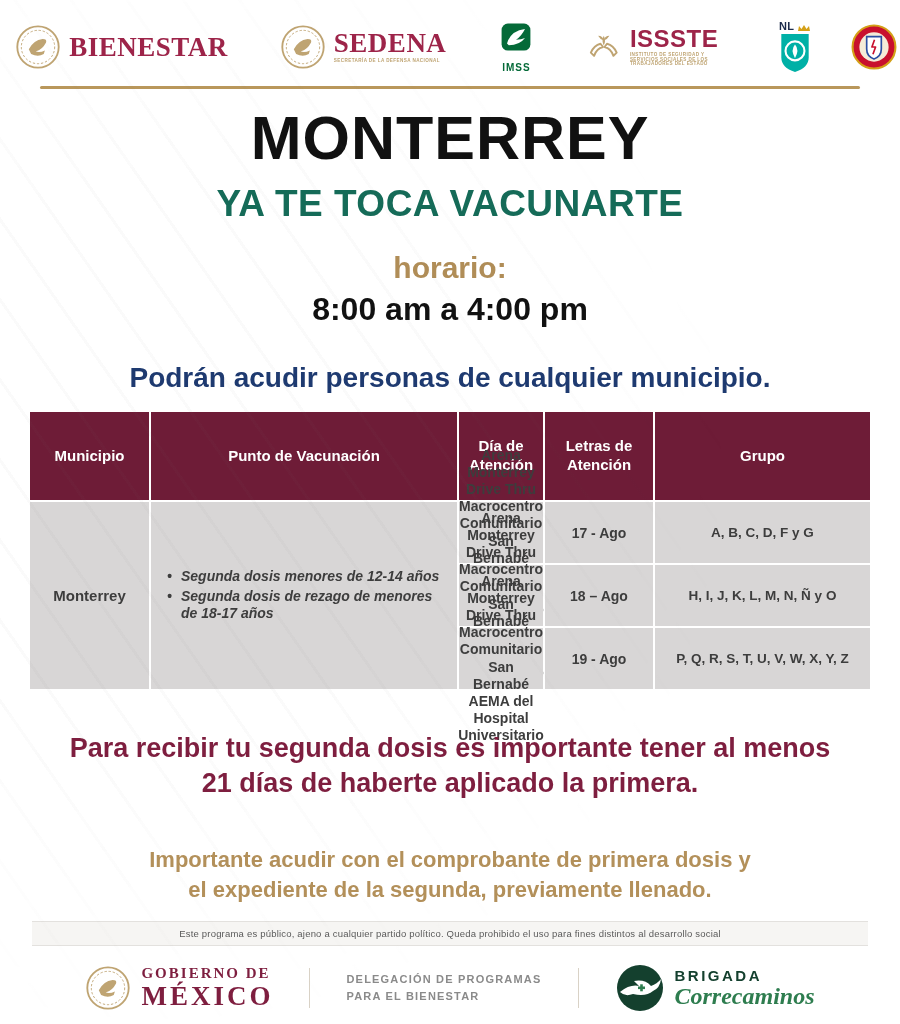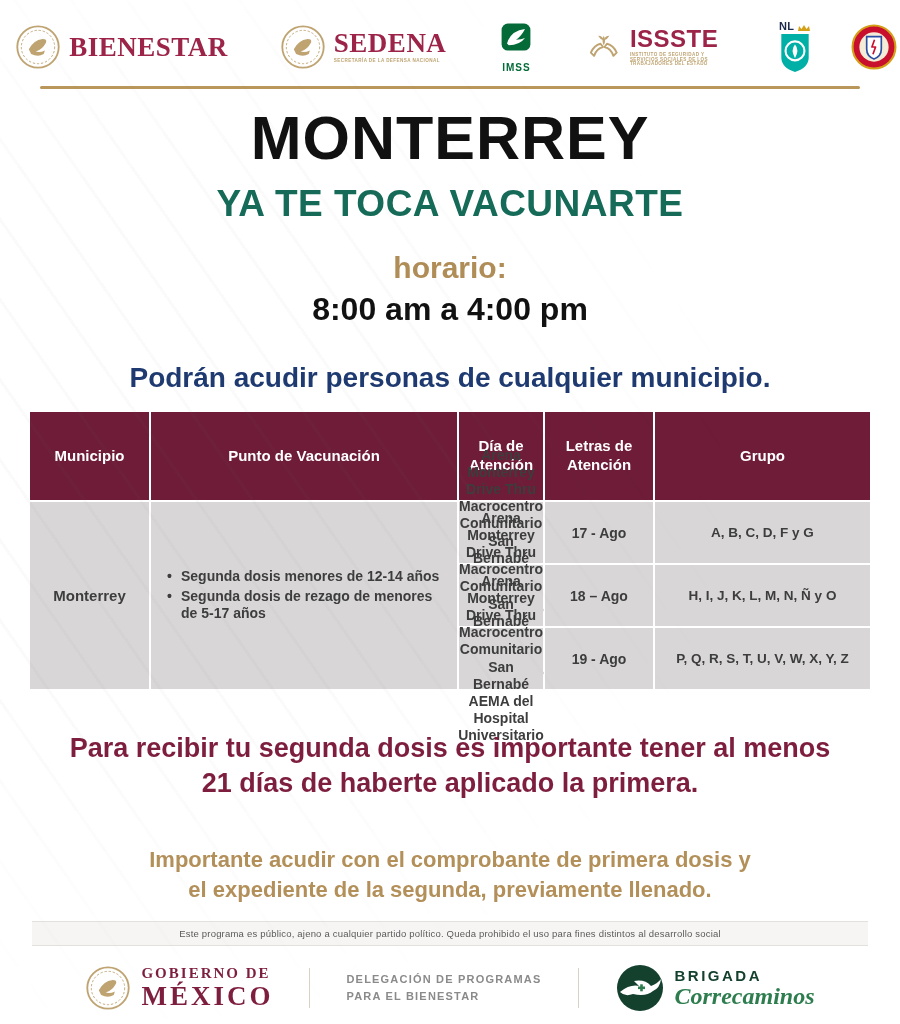--- a/index.html
+++ b/index.html
@@ -63,7 +63,7 @@
   .td-day { font-size:14px; }
   .td-letters { font-size:13.5px; line-height:1.3; }
   .bullet-list { display:flex; flex-direction:column; gap:2px; margin:auto 0; }
-  .bullet { position:relative; padding-left:14px; font-size:14px; line-height:1.25; text-align:left; }
+  .bullet { position:relative; padding-left:14px; font-size:14px; line-height:1.25; text-align:left;font-style:italic; }
   .bullet::before { content:"•"; position:absolute; left:0; top:0; }
 
   

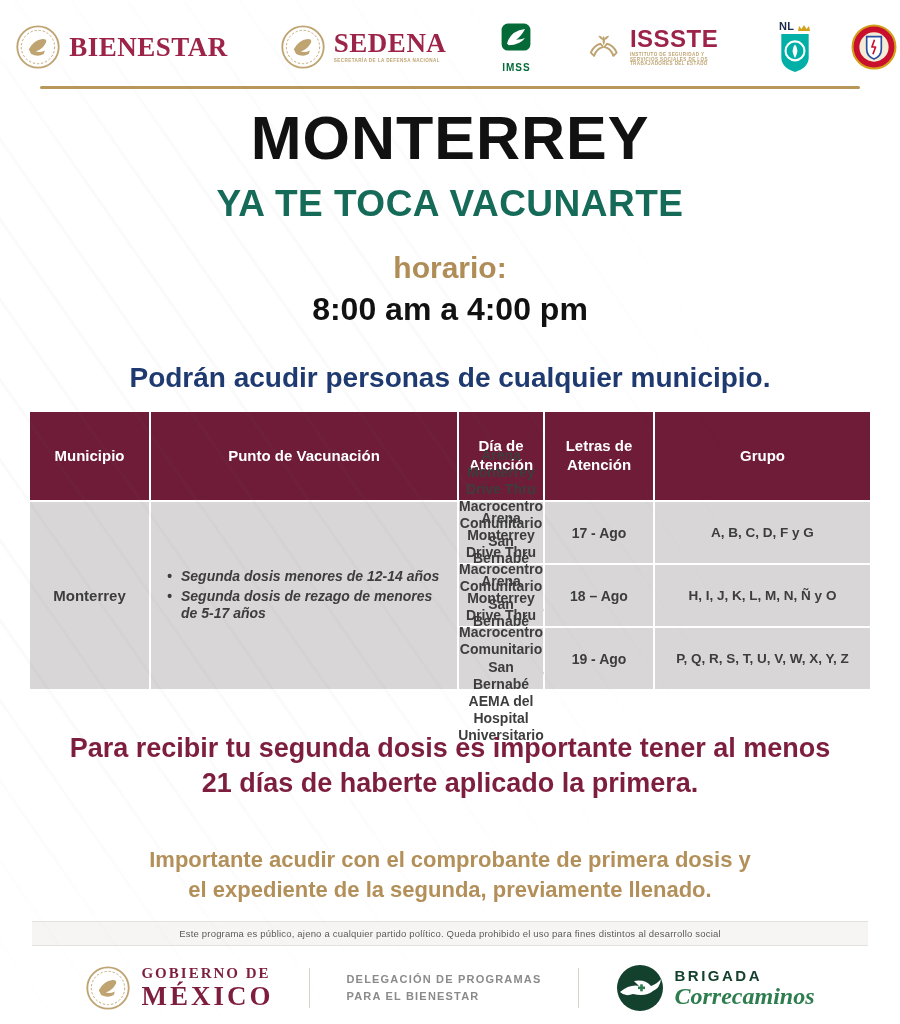--- a/index.html
+++ b/index.html
@@ -199,7 +199,7 @@
   <div class="td td-grupo">
     <div class="bullet-list">
       <div class="bullet">Segunda dosis menores de 12-14 años</div>
-      <div class="bullet">Segunda dosis de rezago de menores de 5-17 años</div>
+      <div class="bullet">Segunda dosis de rezago de menores de 18-17 años</div>
     </div>
   </div>
 

